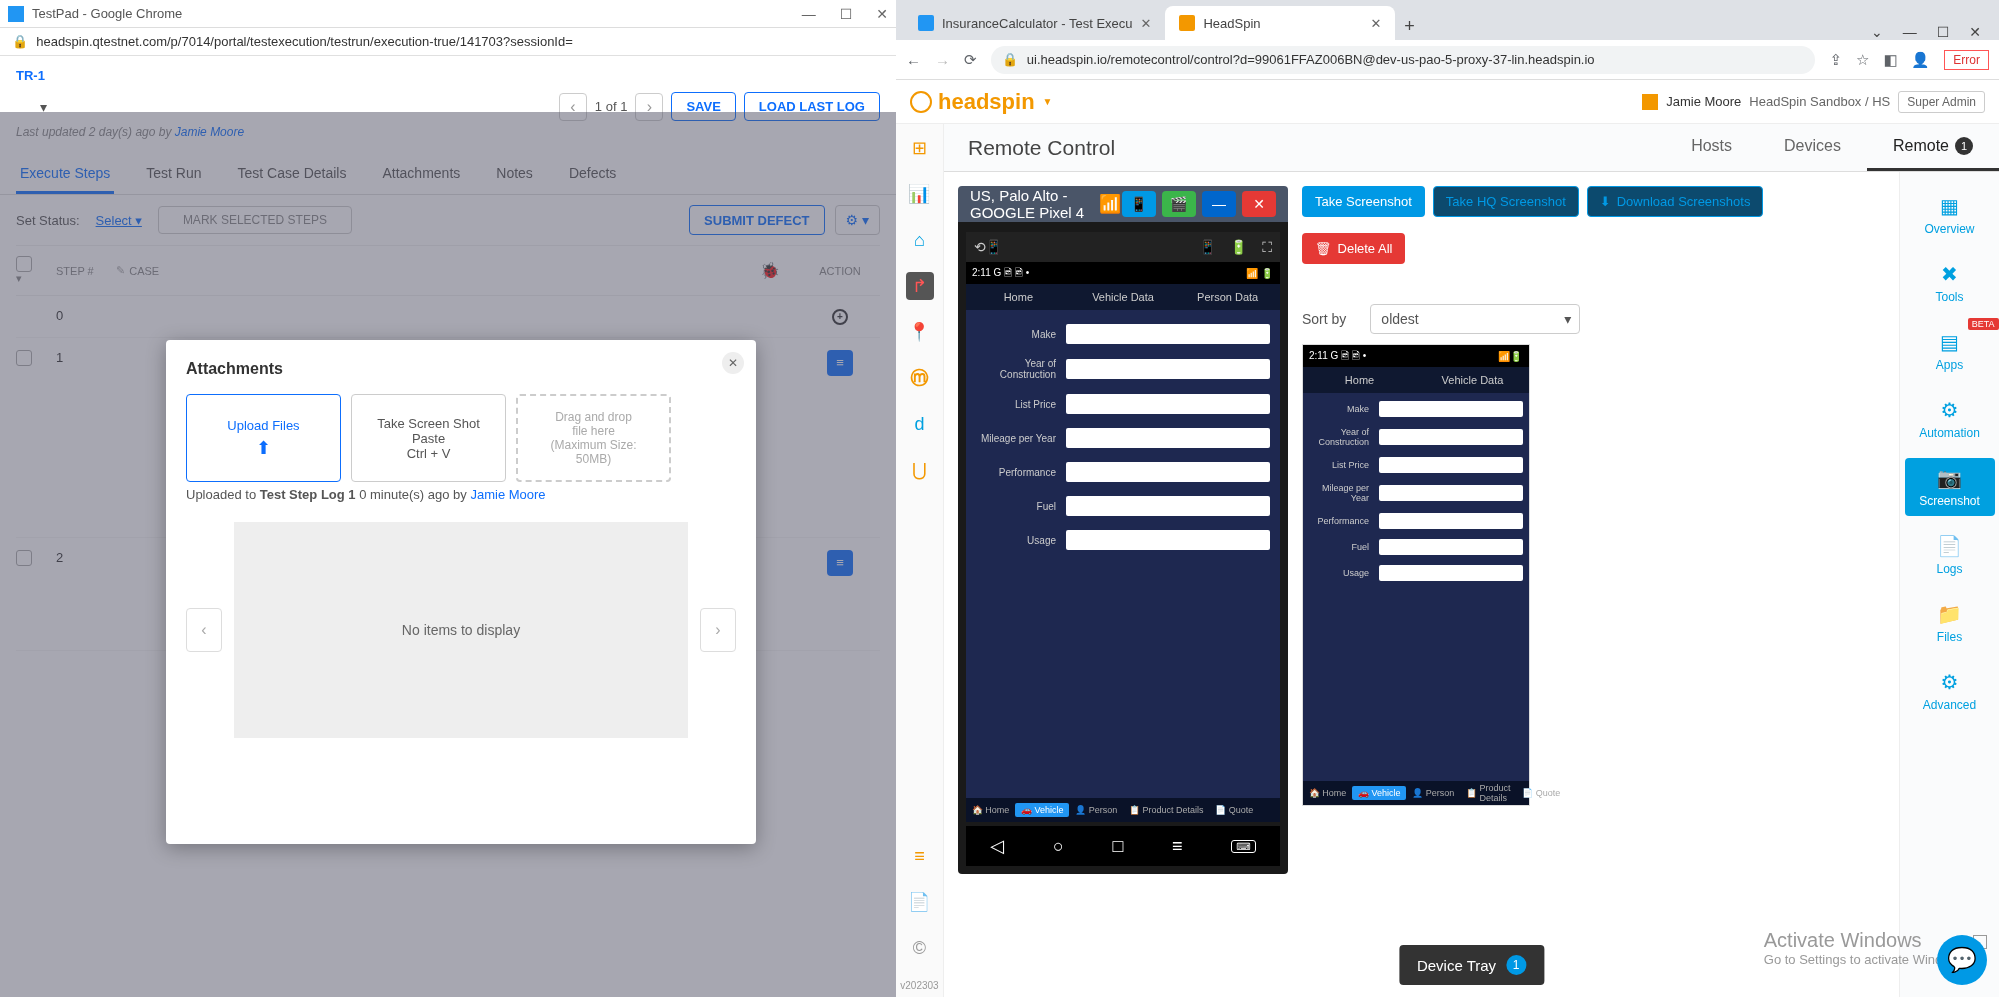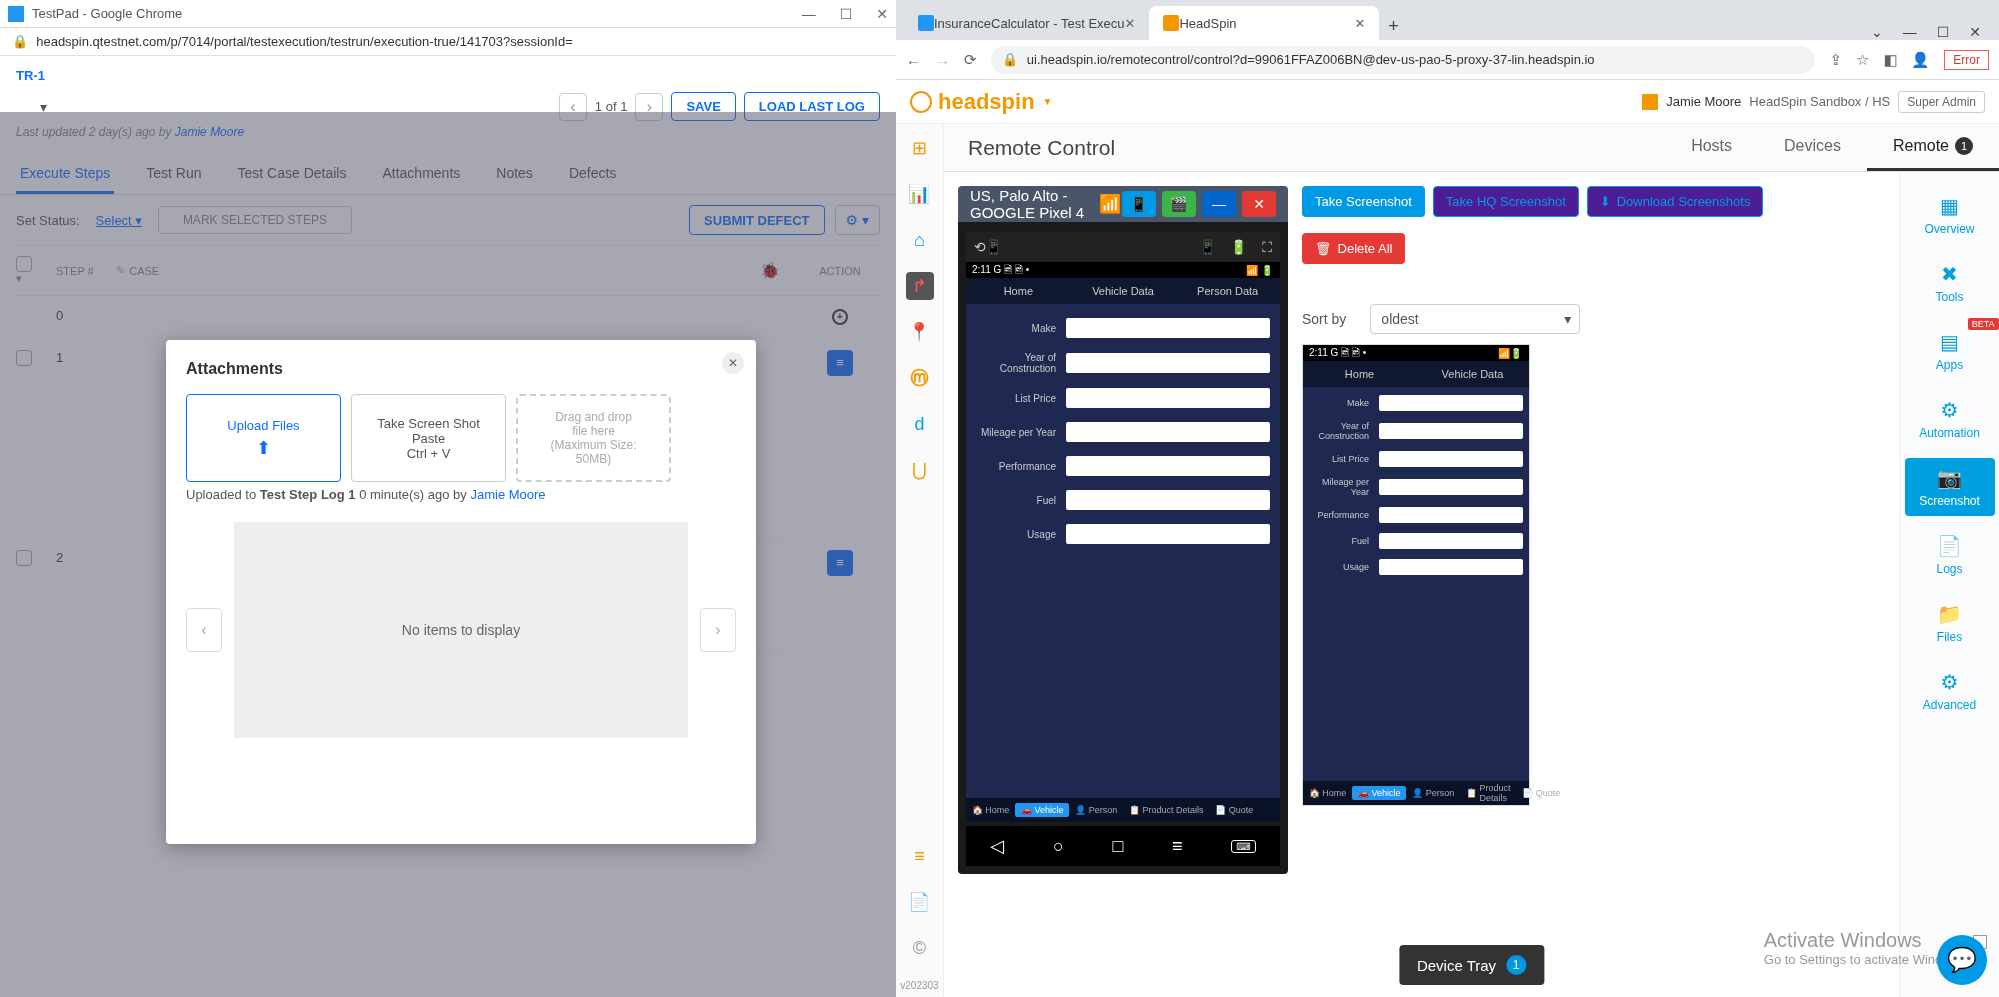--- a/index.html
+++ b/index.html
@@ -76,7 +76,7 @@
 
 
 .chrome-tabs{height:40px;background:#dee1e6;display:flex;align-items:flex-end;padding:0 8px}
-.ctab{height:34px;display:flex;align-items:center;padding:0 14px;font-size:13px;color:#444;border-radius:8px 8px 0 0;min-width:230px}
+.ctab{height:34px;display:flex;align-items:center;padding:0 14px;font-size:13px;color:#444;border-radius:8px 8px 0 0;gap:8px;min-width:230px}
 .ctab.active{background:#fff}
 .ctab .favicon{width:16px;height:16px;background:#f39800;border-radius:2px}
 .ctab .favicon.blue{background:#2196f3}

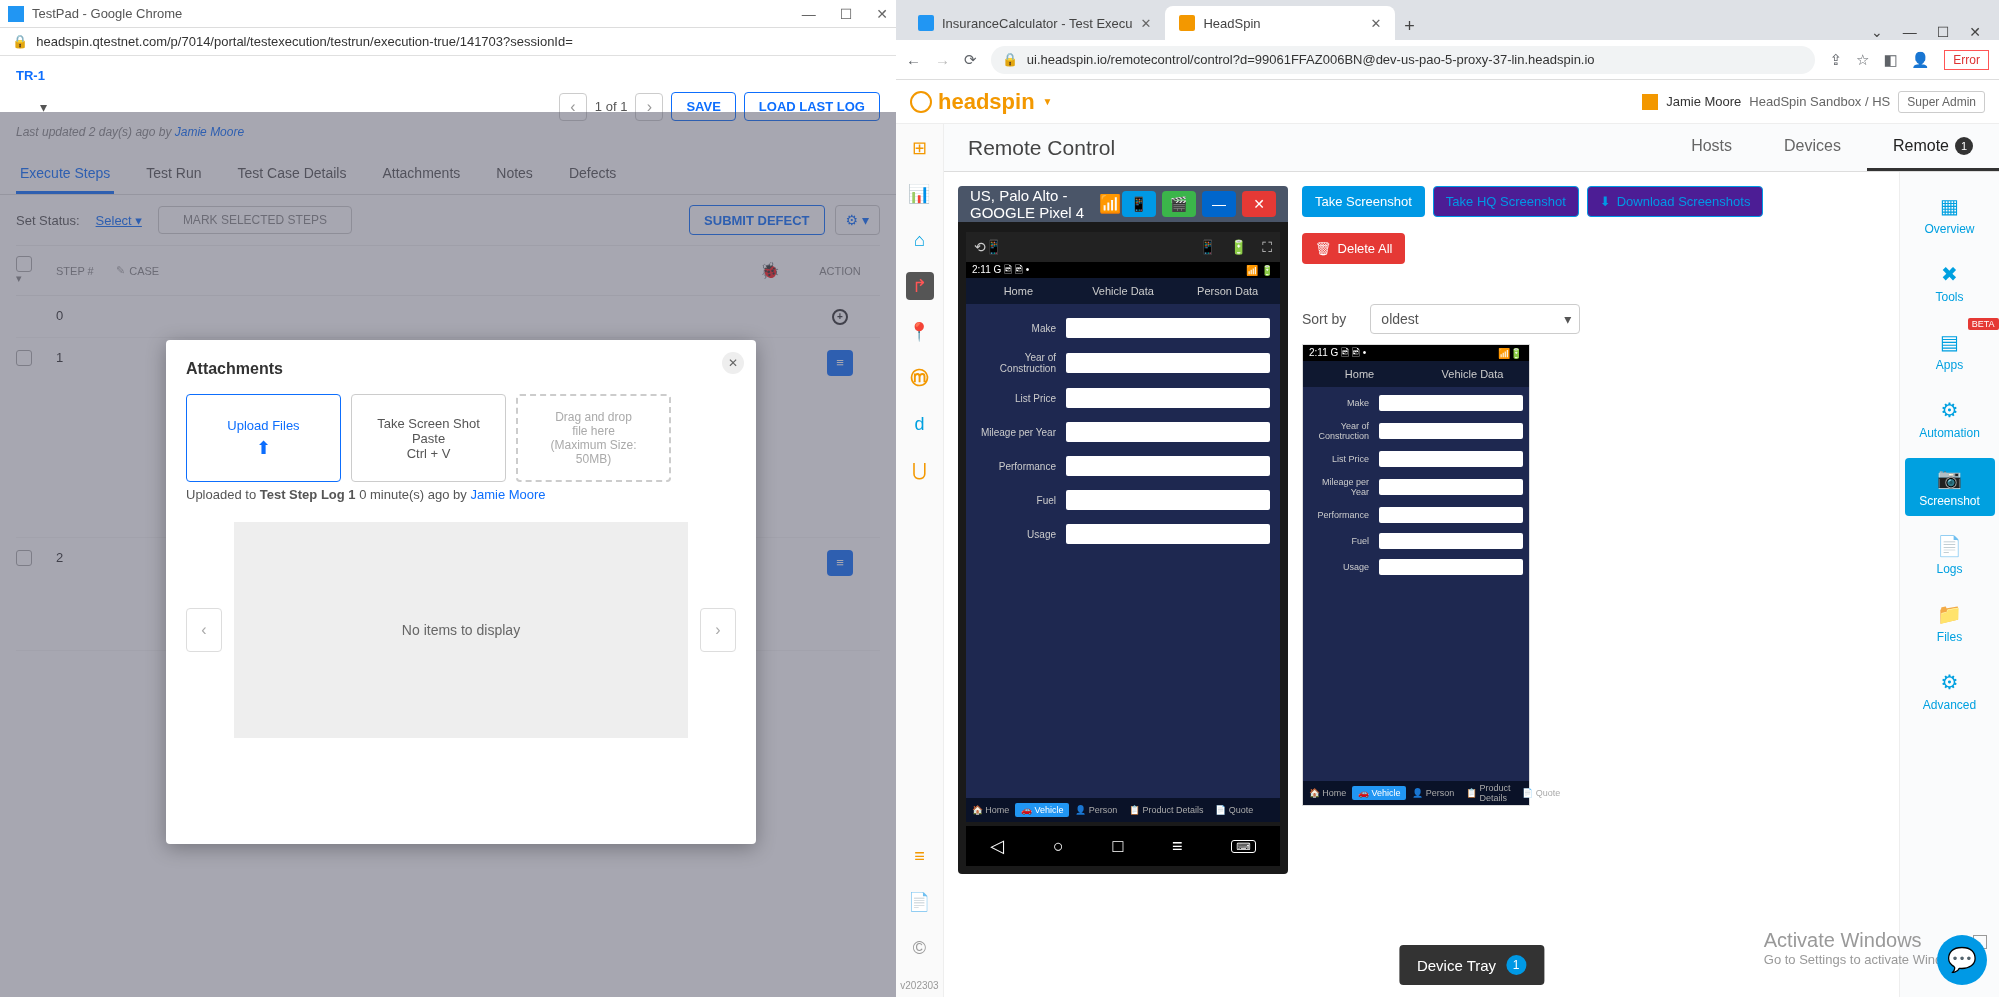--- a/index.html
+++ b/index.html
@@ -145,7 +145,7 @@
 .ss-buttons{display:flex;gap:8px;flex-wrap:wrap}
 .ss-btn{padding:7px 12px;border-radius:4px;font-size:13px;display:inline-flex;align-items:center;gap:6px;border:1px solid transparent}
 .ss-primary{background:#0099e5;color:#fff}
-.ss-outline{border-color:#0099e5;color:#0099e5;background:#4c1d95}
+.ss-outline{border-color:#0099e5;color:#0099e5;background:#0c4a6e}
 .ss-danger{background:#e53935;color:#fff}
 .ss-sort{display:flex;align-items:center;gap:24px;margin-top:40px;font-size:14px;color:#555}
 .ss-select{border:1px solid #ccc;border-radius:4px;padding:6px 30px 6px 10px;font-size:14px;background:#fff;position:relative;width:210px}

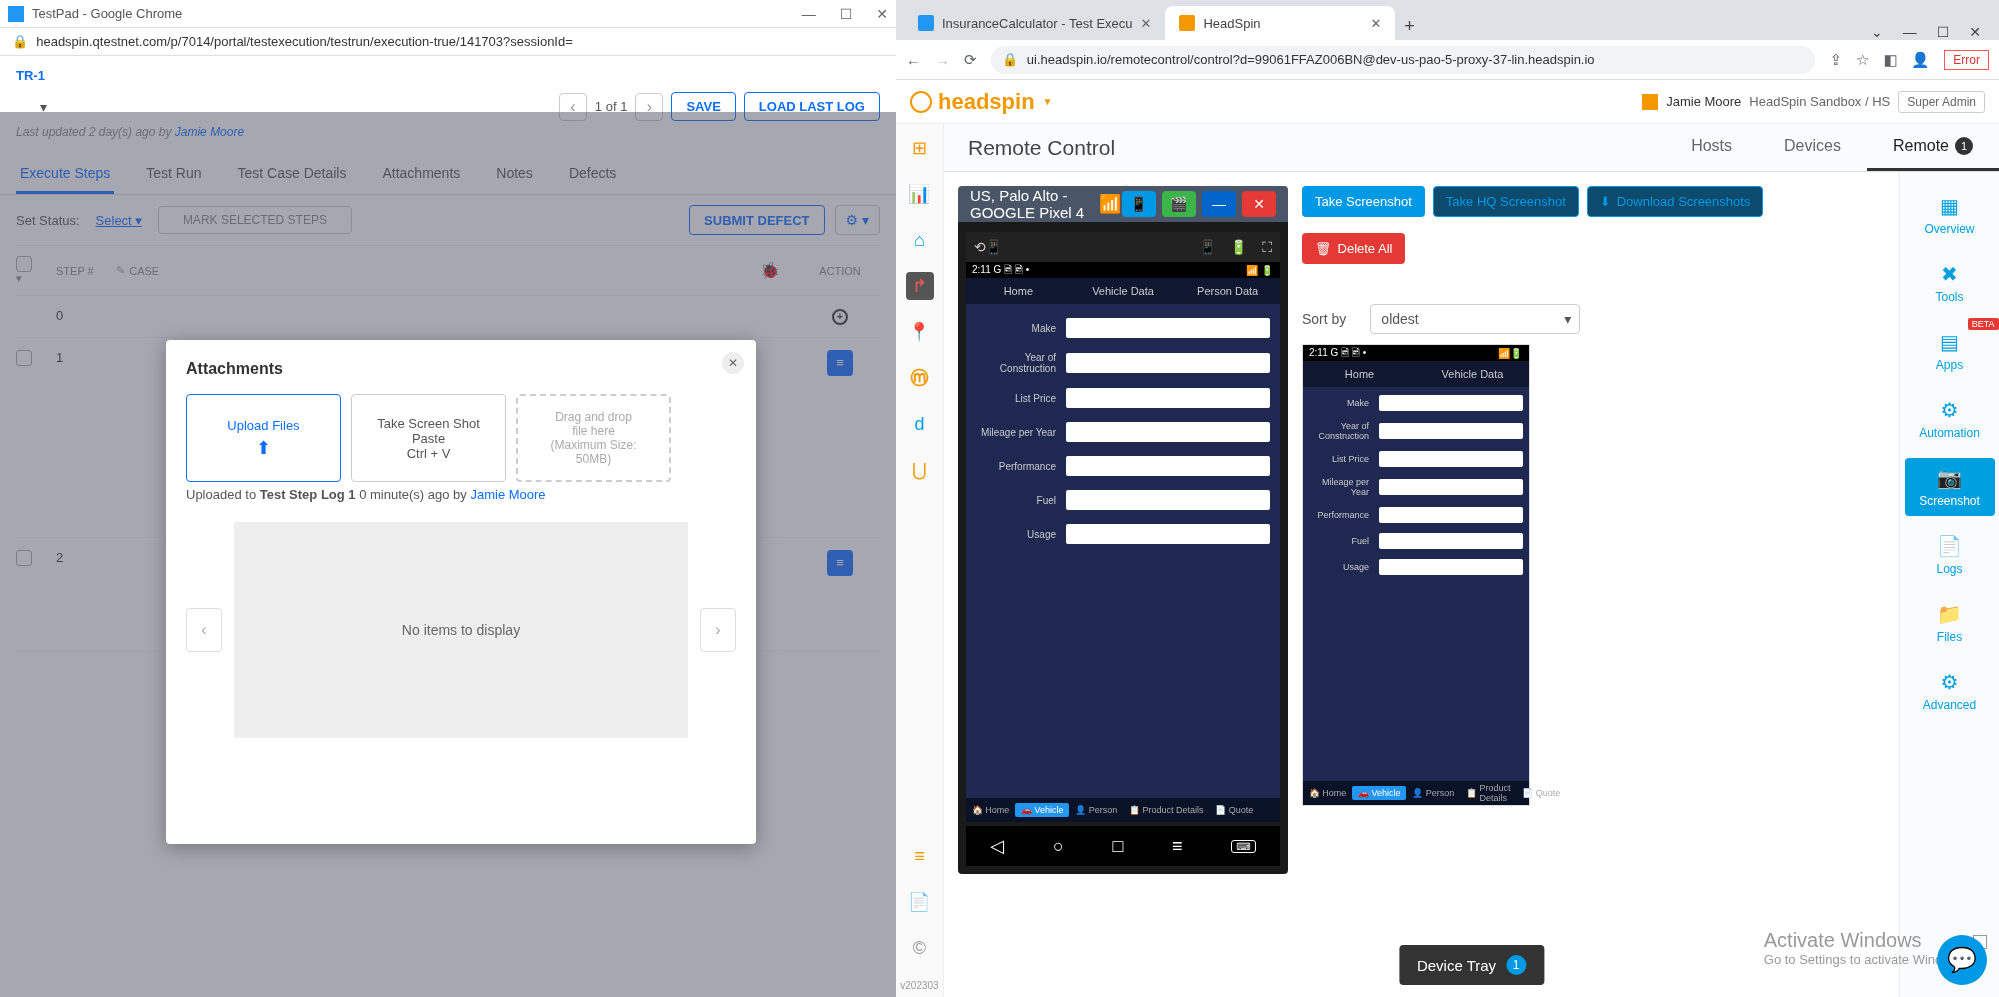--- a/index.html
+++ b/index.html
@@ -128,7 +128,7 @@
 .device-frame{background:#1a1a1a;padding:10px 8px 8px;border-radius:0 0 4px 4px}
 .device-topbar{height:30px;background:#222;display:flex;align-items:center;justify-content:space-between;padding:0 8px;color:#ccc;font-size:14px}
 .device-screen{background:#1e2850;height:560px;position:relative}
-.ds-status{height:16px;background:#000;color:#fff;font-size:10px;display:flex;align-items:center;padding:0 6px;justify-content:space-between}
+.ds-status{height:22px;background:#000;color:#fff;font-size:10px;display:flex;align-items:center;padding:0 6px;justify-content:space-between}
 .ds-tabs{height:26px;background:#0f1830;display:flex;color:#ccc;font-size:11px}
 .ds-tab{flex:1;display:flex;align-items:center;justify-content:center}
 .ds-form{padding:14px 10px}

